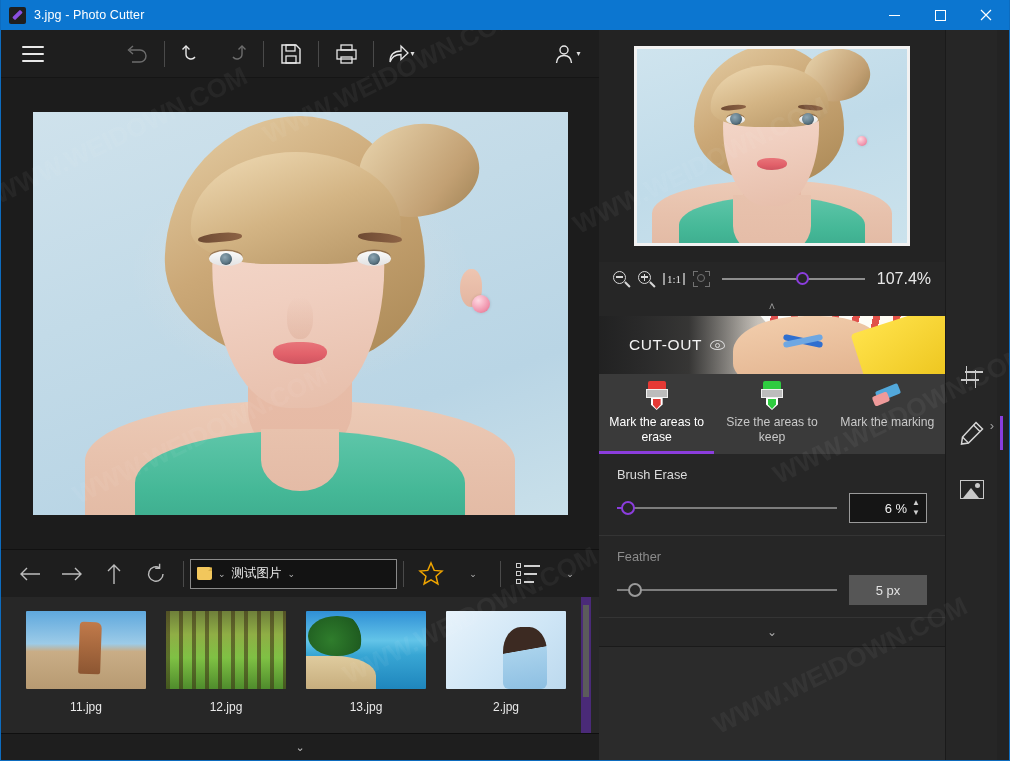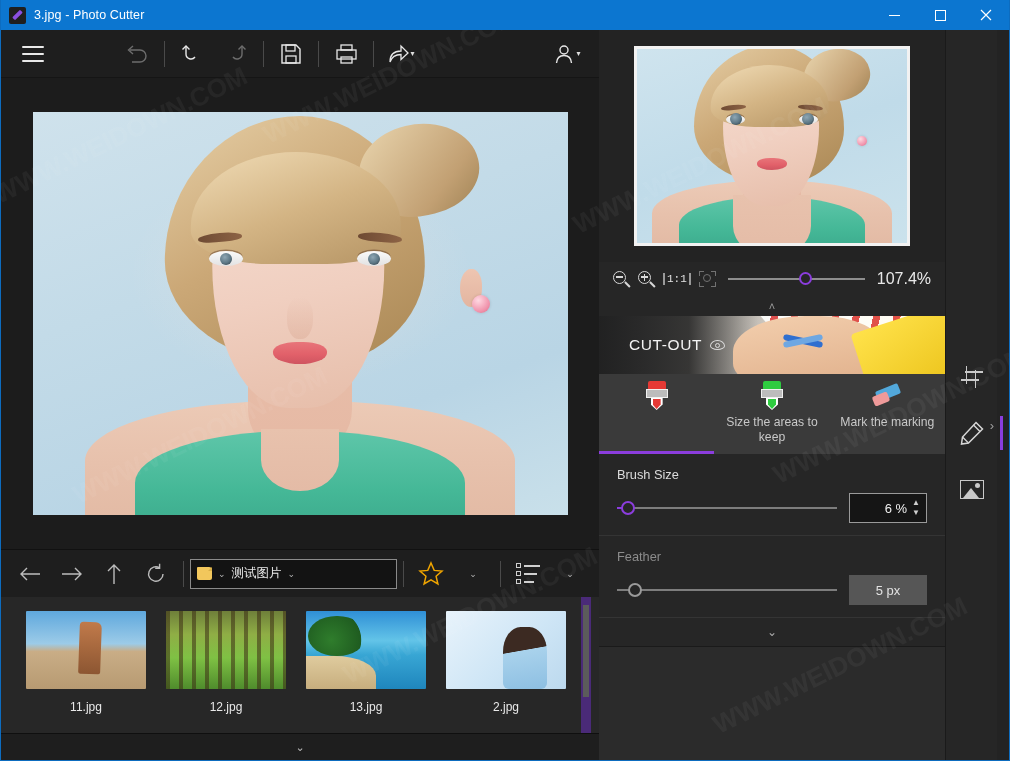--- a/index.html
+++ b/index.html
@@ -302,7 +302,7 @@
   .onetoone {
     font-size: 11px; color: #e3e3e3; padding: 0 2px;
     border-left: 2px solid #9a9a9a; border-right: 2px solid #9a9a9a;
-    position: relative; font-family: Liberation Mono, monospace;
+    position: relative; font-family: Liberation Serif, serif;
   }
   .fitbox { width: 17px; height: 16px; position: relative; opacity: .45; flex: none; }
   .fitbox .c { position: absolute; width: 5px; height: 5px; border: 1.6px solid #cfcfcf; }

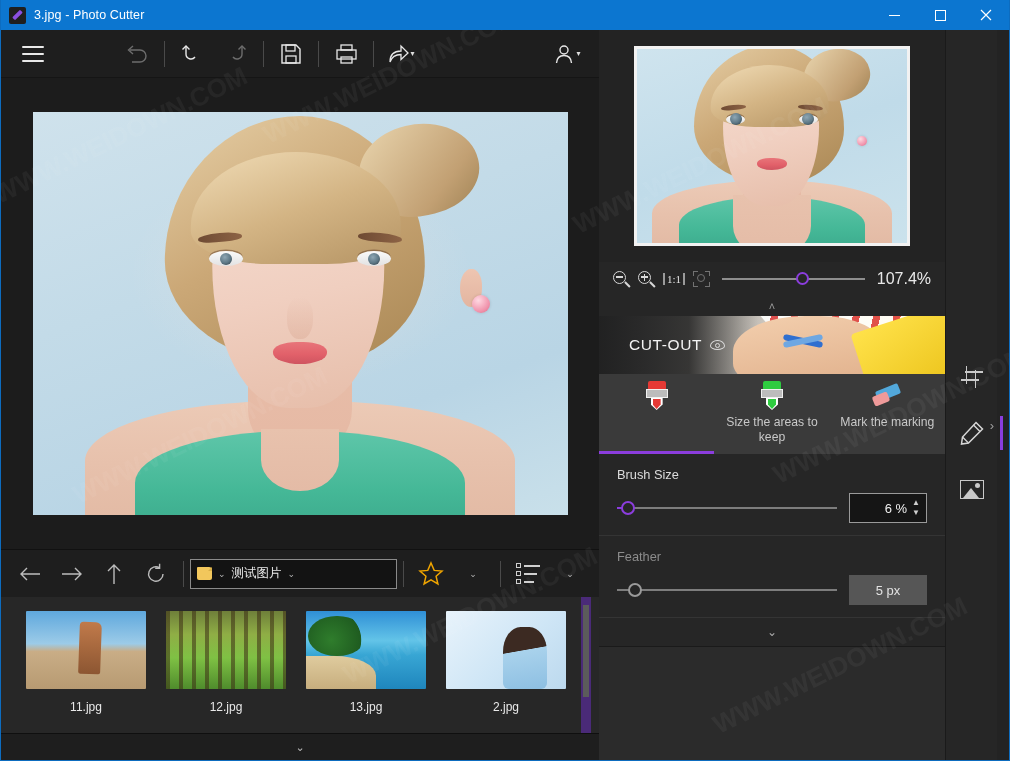--- a/index.html
+++ b/index.html
@@ -760,6 +760,7 @@
                 <div style="position:absolute;left:2px;top:1px;width:8px;height:10px;background:#e53935;clip-path:polygon(0 0,100% 0,100% 55%,50% 100%,0 55%)"></div>
               </div>
             </div>
+            <div class="lbl">Mark the areas to erase</div>
           </div>
           <div class="tooltab">
             <div class="marker">

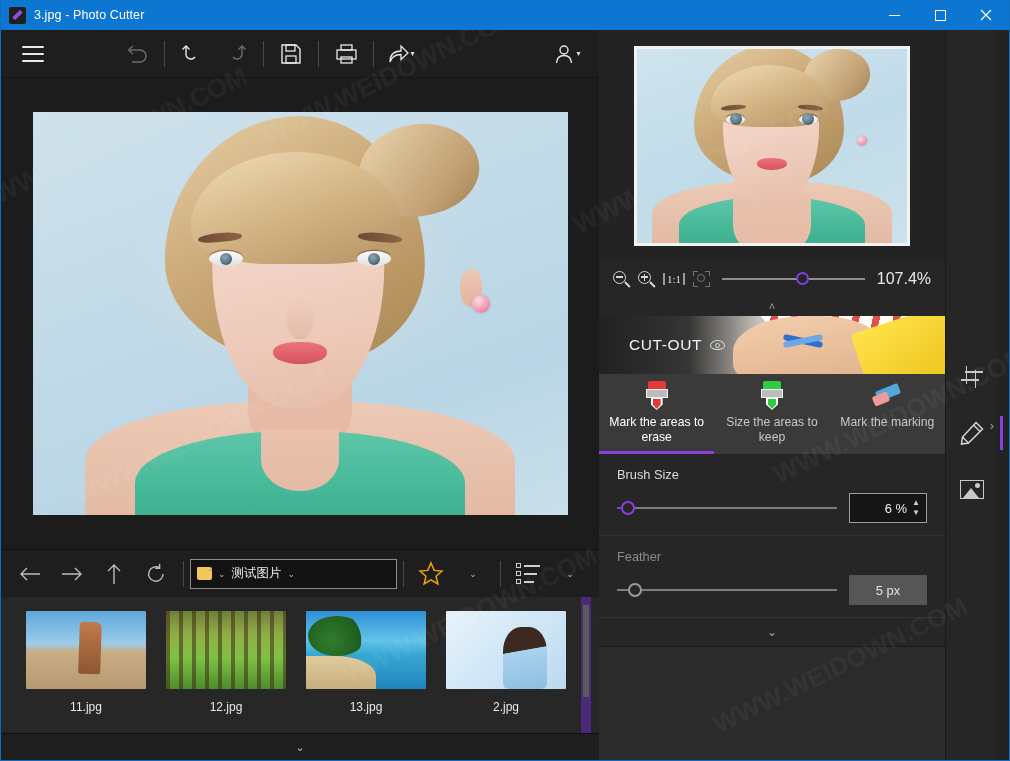--- a/index.html
+++ b/index.html
@@ -783,7 +783,7 @@
 
         <div class="ctrl-sec">
           <div class="ctrl">
-            <div class="lbl">Brush Size</div>
+            <div class="lbl">Brush Erase</div>
             <div class="row">
               <div class="slider">
                 <div class="track"></div>

